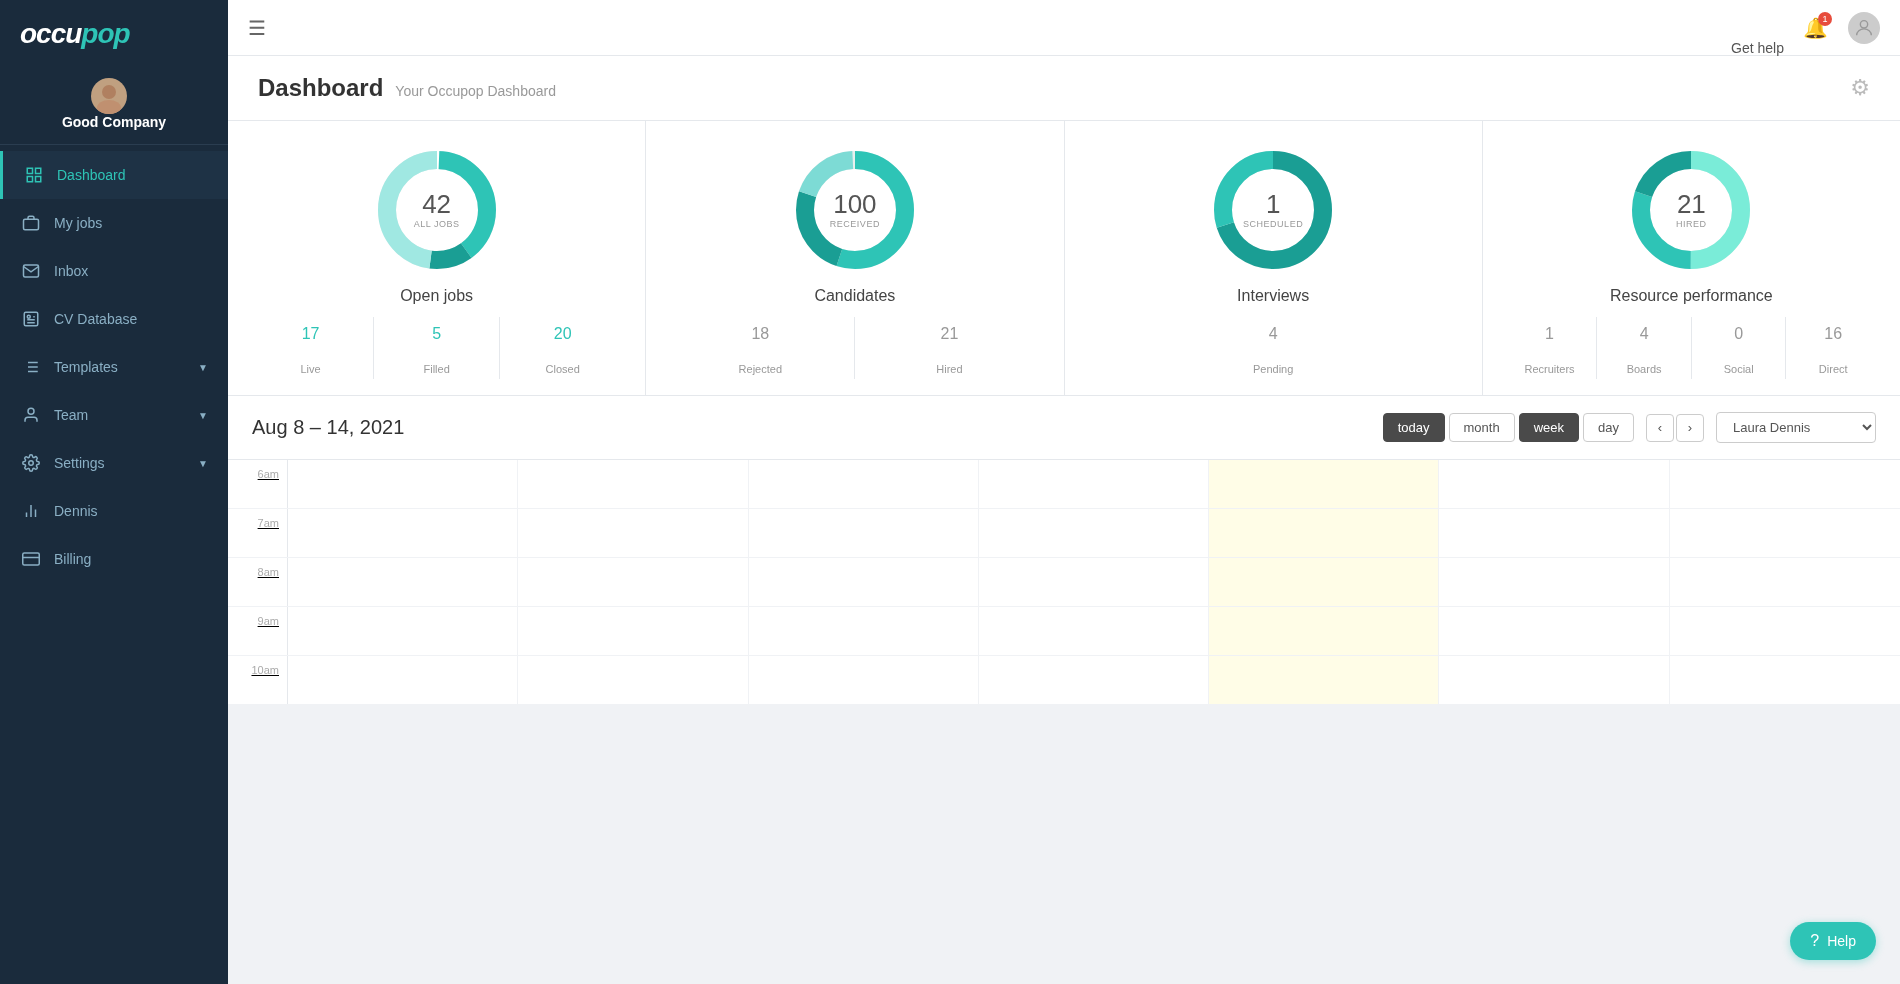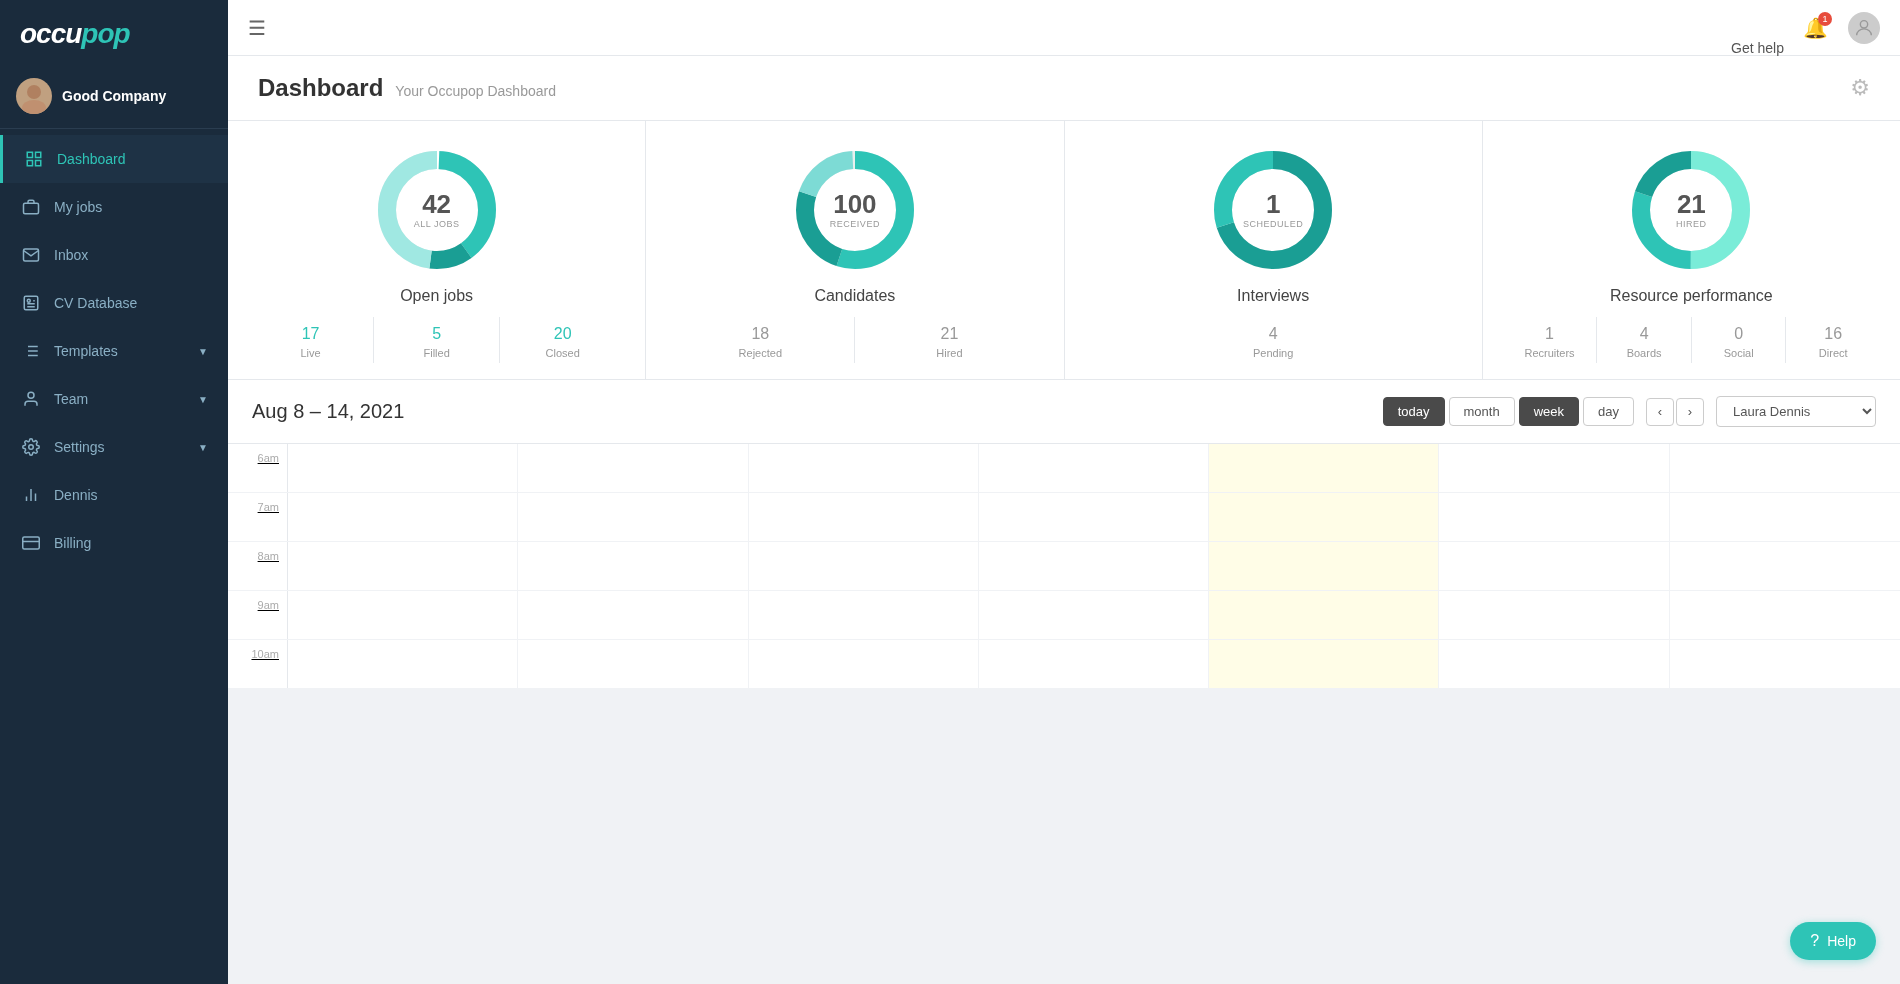--- a/index.html
+++ b/index.html
@@ -29,6 +29,7 @@
       align-items: center;
       padding: 10px 16px 14px;
       border-bottom: 1px solid #2a3d50;
+      flex-direction: column;
     }
     .sidebar-avatar {
       width: 36px; height: 36px;

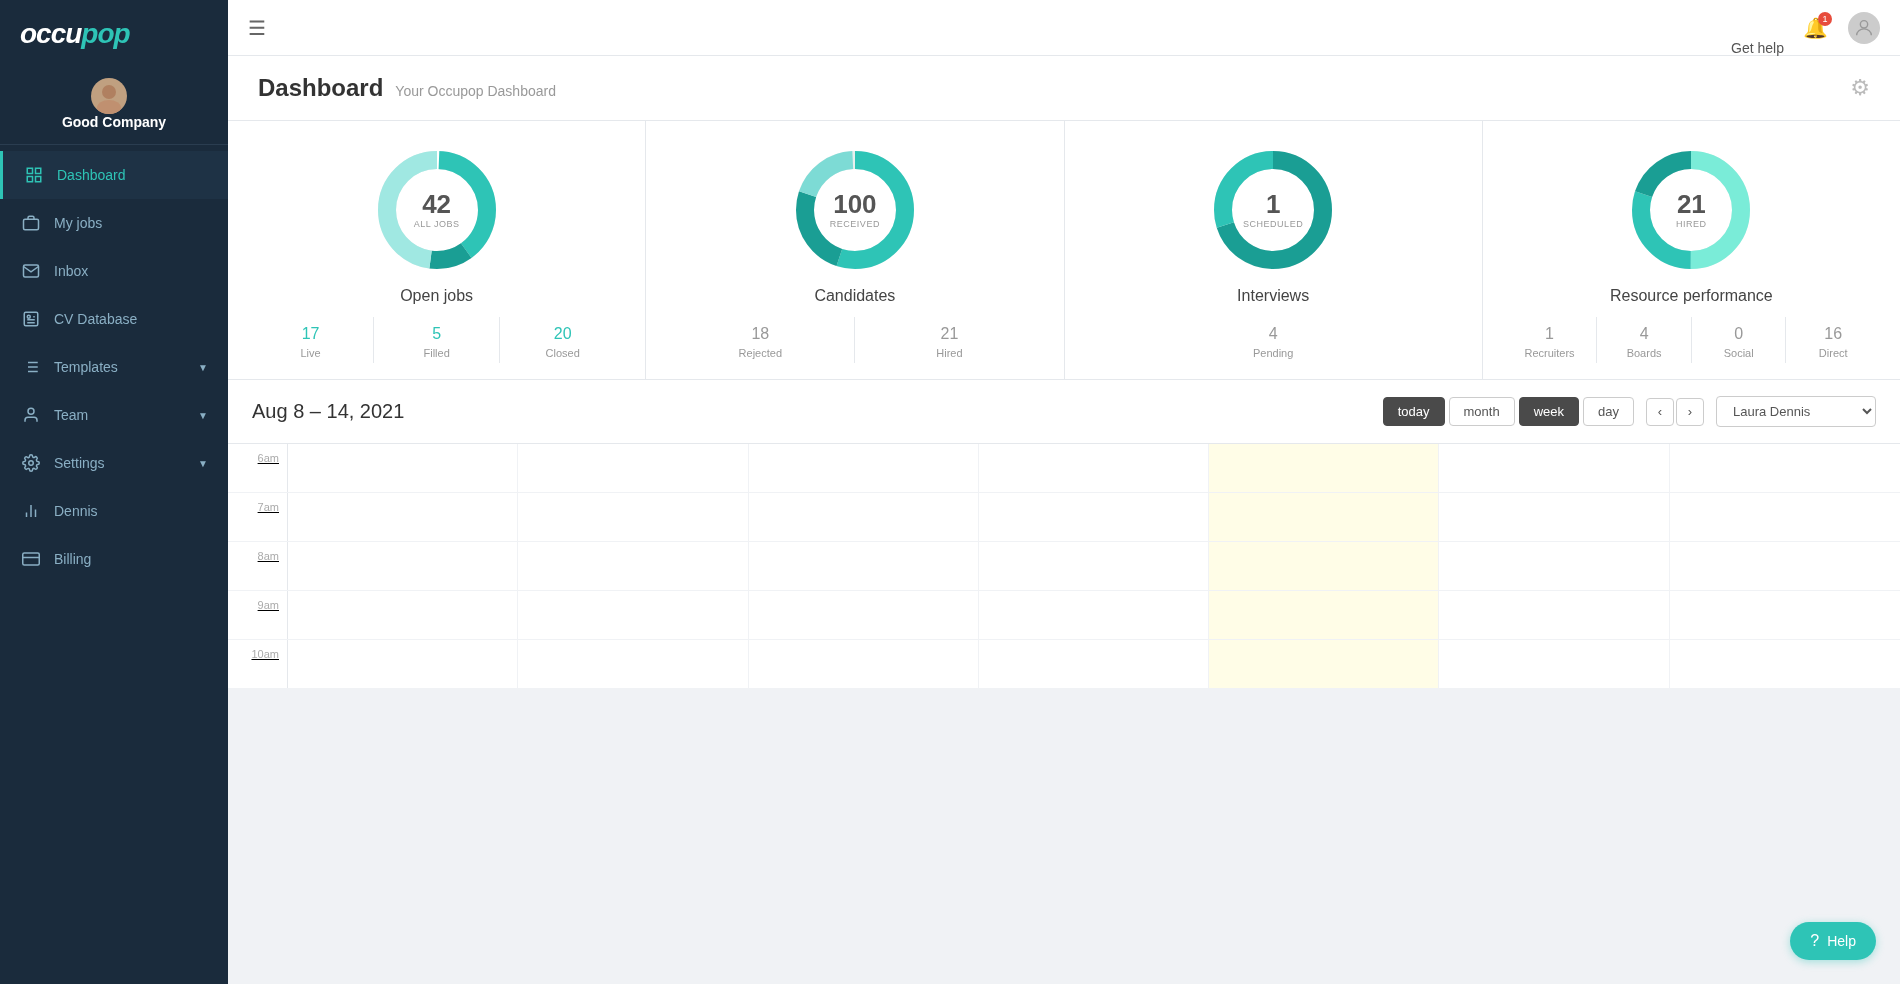--- a/index.html
+++ b/index.html
@@ -146,7 +146,7 @@
       transform: translate(-50%, -50%);
       text-align: center;
     }
-    .donut-number { font-size: 26px; font-weight: 700; color: #555; line-height: 1; }
+    .donut-number { font-size: 26px; font-weight: 400; color: #555; line-height: 1; }
     .donut-label { font-size: 9px; color: #999; text-transform: uppercase; letter-spacing: 0.5px; margin-top: 2px; }
     .stat-title { font-size: 16px; color: #444; margin-bottom: 12px; }
     .stat-sub-row {

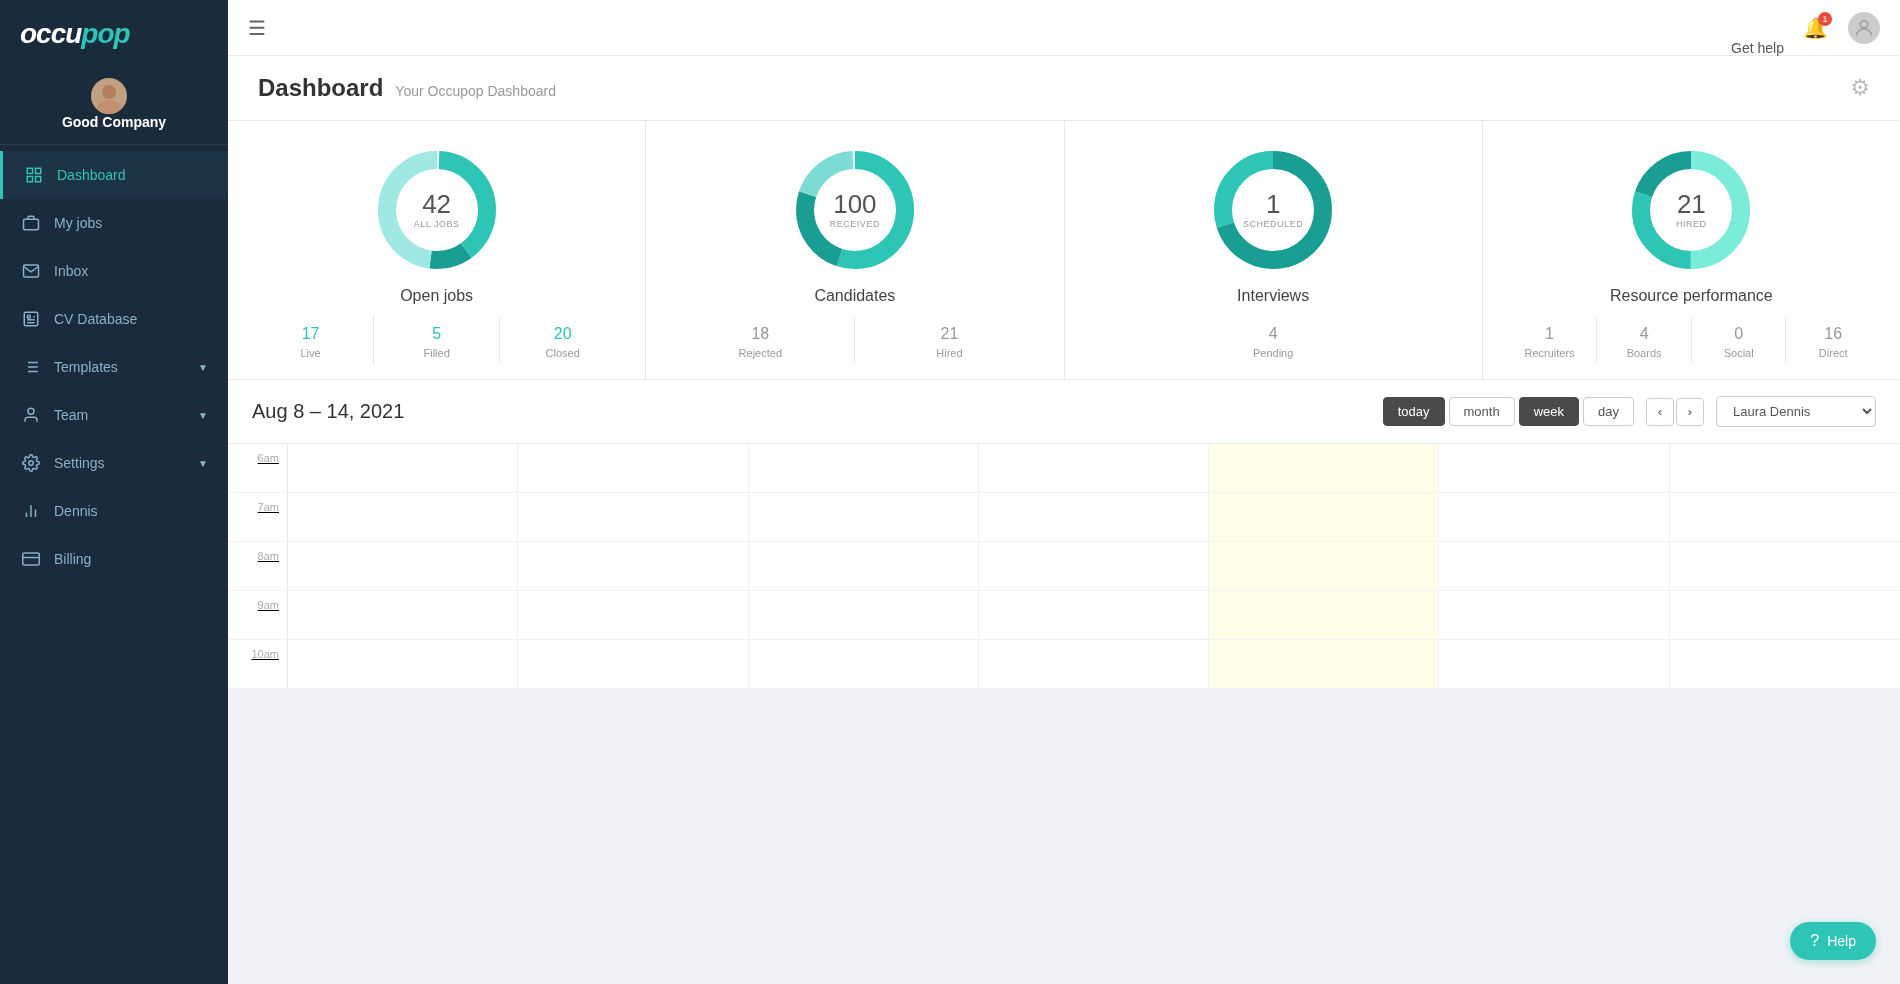--- a/index.html
+++ b/index.html
@@ -163,7 +163,7 @@
     }
     .stat-sub:last-child { border-right: none; }
     .stat-sub-number { font-size: 16px; color: #2ec4b6; font-weight: 500; }
-    .stat-sub-text { font-size: 11px; color: #999; margin-top: 4px; }
+    .stat-sub-text { font-size: 11px; color: #999; margin-top: 20px; }
 
     
     .calendar-section {

